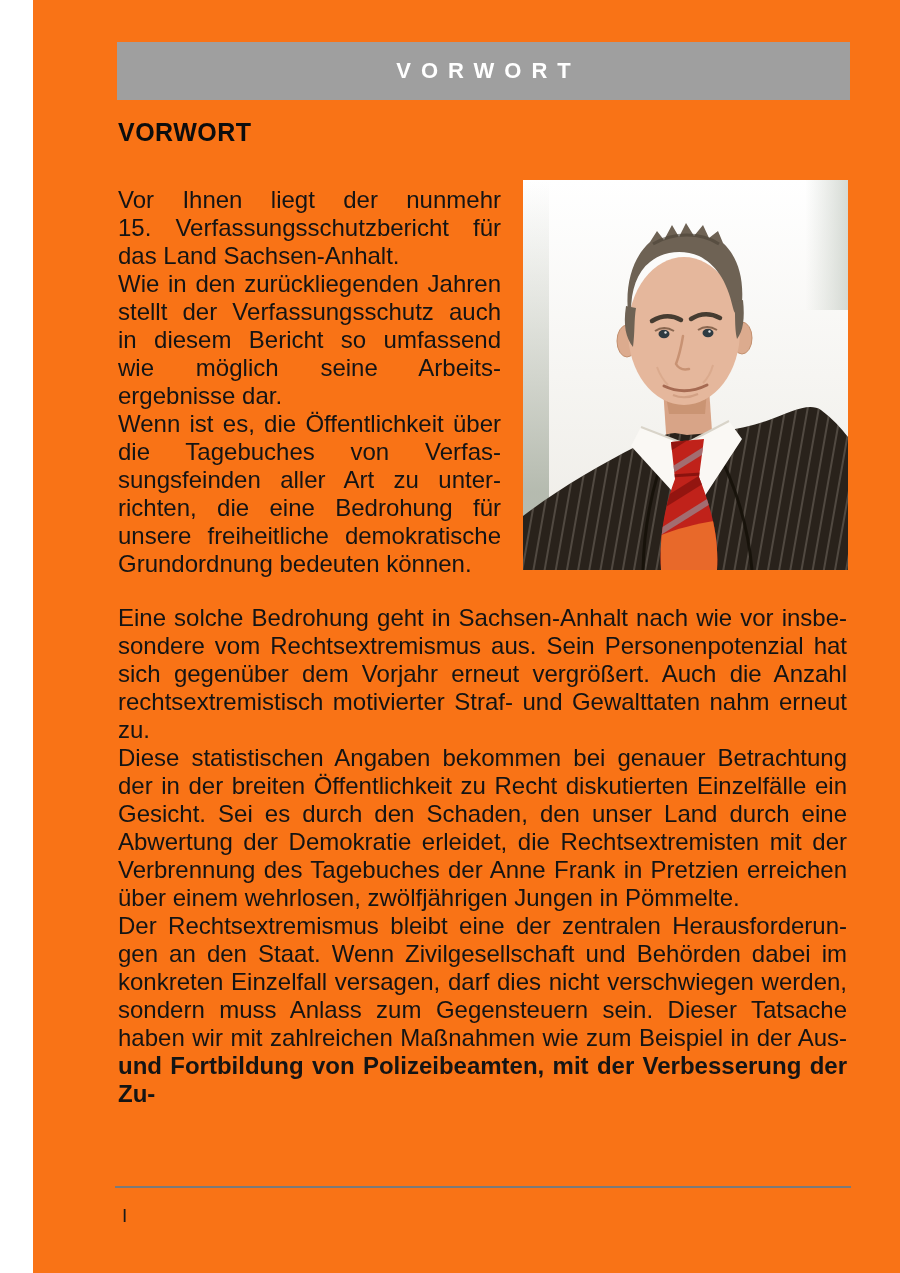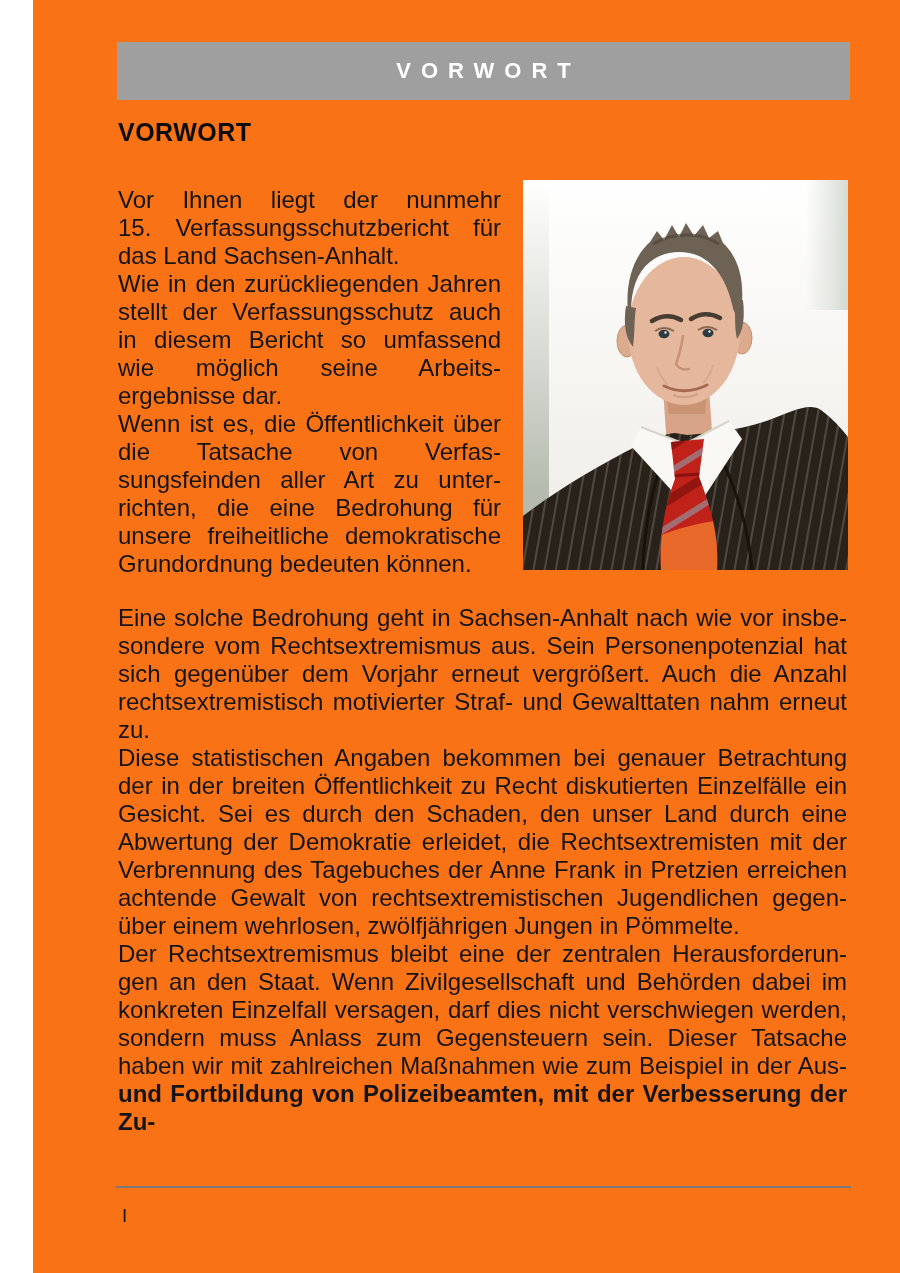--- a/index.html
+++ b/index.html
@@ -110,7 +110,7 @@
       </div>
     <div class="para">
         <div>Wenn ist es, die Öffentlichkeit über</div>
-        <div>die Tatsache von Verfas-</div>
+        <div>die Tagebuches von Verfas-</div>
         <div>sungsfeinden aller Art zu unter-</div>
         <div>richten, die eine Bedrohung für</div>
         <div>unsere freiheitliche demokratische</div>

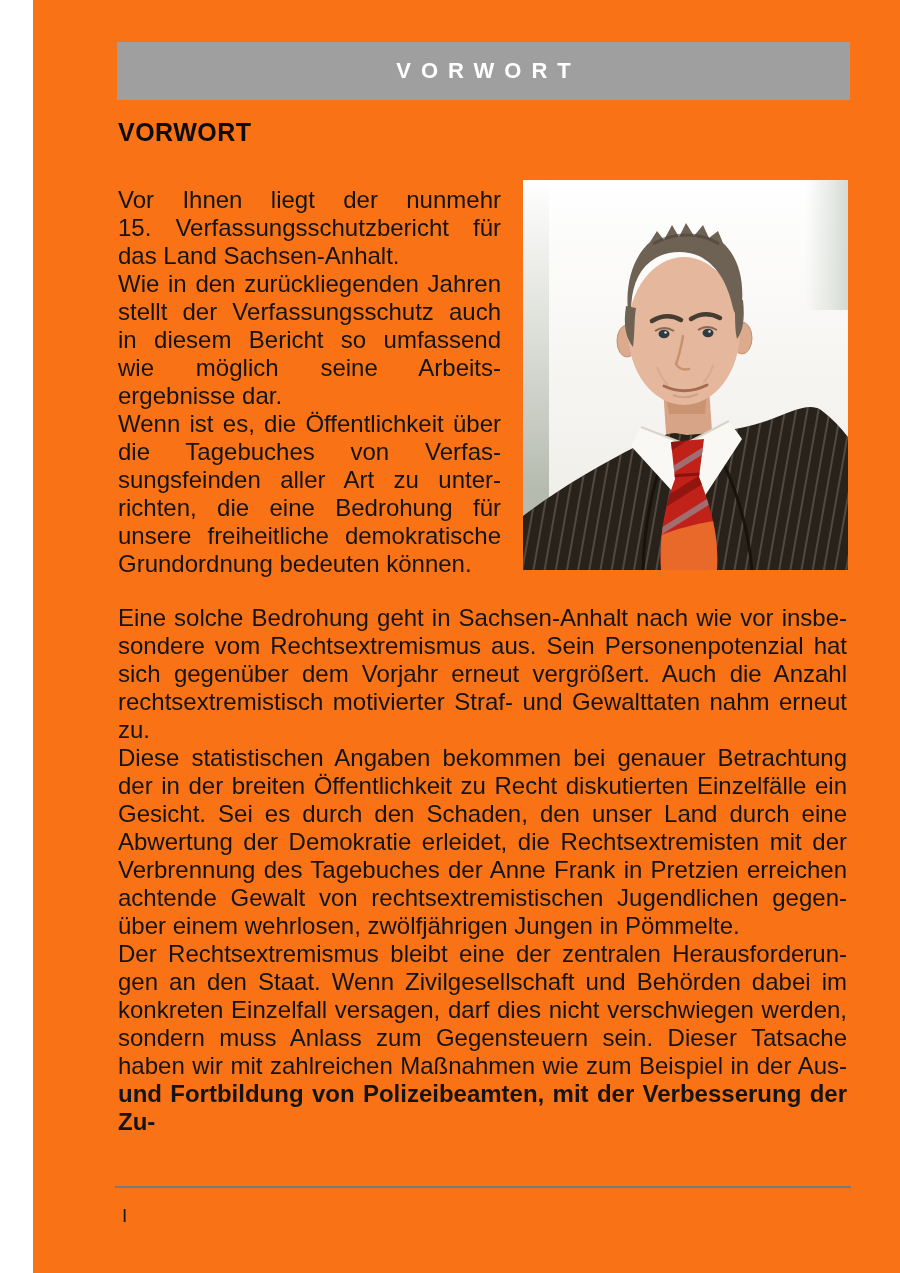--- a/index.html
+++ b/index.html
@@ -223,7 +223,6 @@
         <div>Gesicht. Sei es durch den Schaden, den unser Land durch eine</div>
         <div>Abwertung der Demokratie erleidet, die Rechtsextremisten mit der</div>
         <div>Verbrennung des Tagebuches der Anne Frank in Pretzien erreichen</div>
-        <div>achtende Gewalt von rechtsextremistischen Jugendlichen gegen-</div>
         <div>über einem wehrlosen, zwölfjährigen Jungen in Pömmelte.</div>
       </div>
     <div class="para justify-all">

